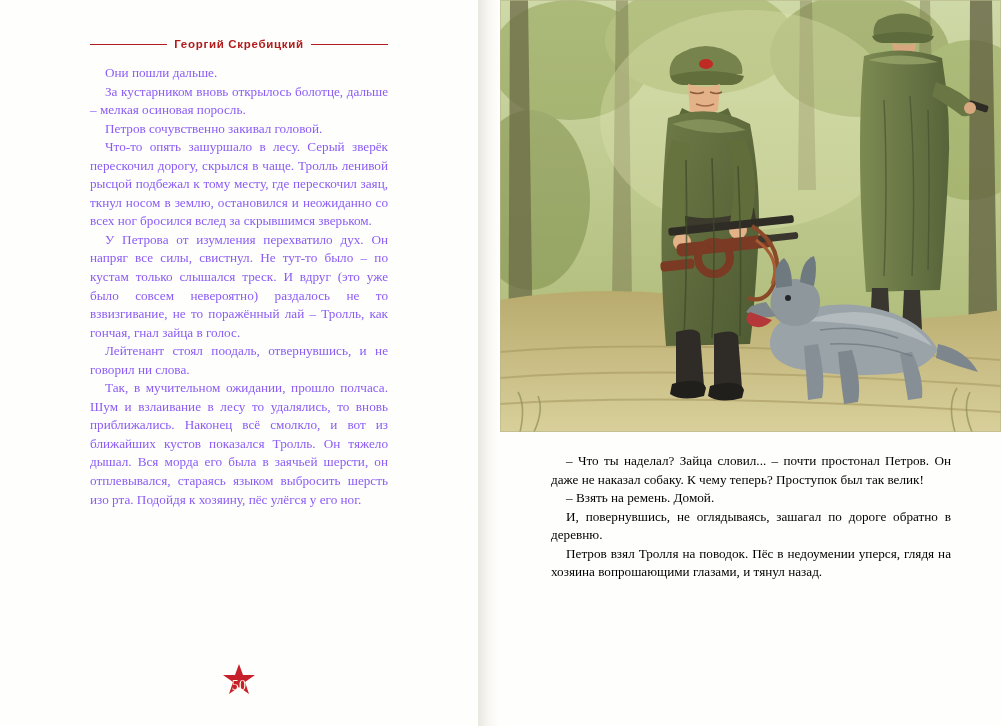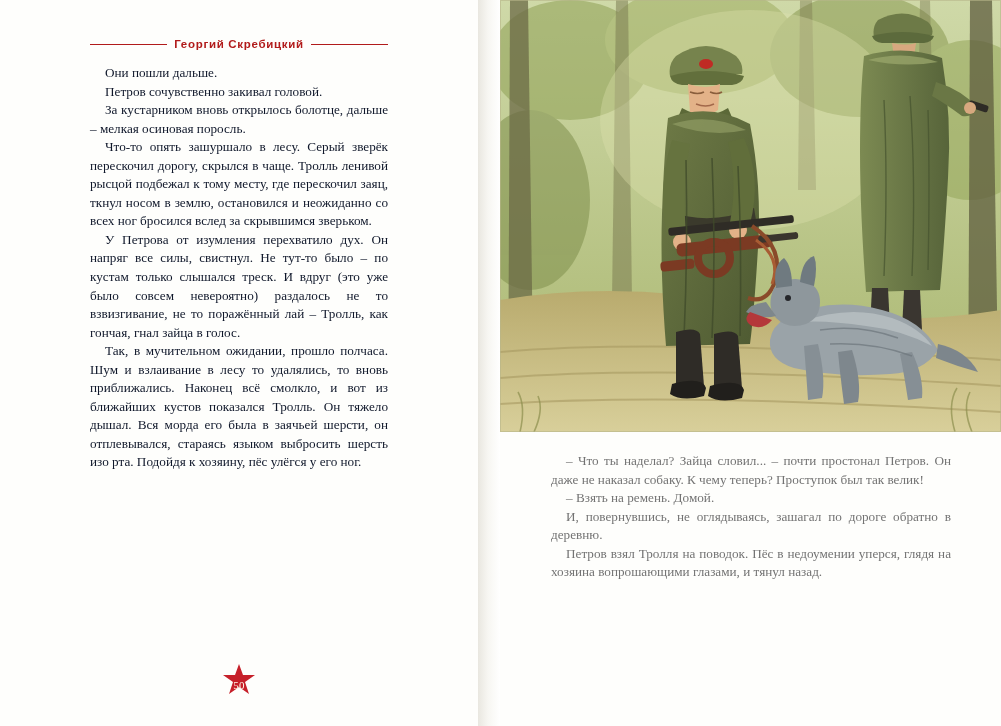--- a/index.html
+++ b/index.html
@@ -49,7 +49,7 @@
     width: 298px;
     font-size: 13.2px;
     line-height: 18.55px;
-    color: #0f172a;
+    color: #8b5cf6;
     text-align: justify;
     text-justify: inter-word;
     hyphens: manual;

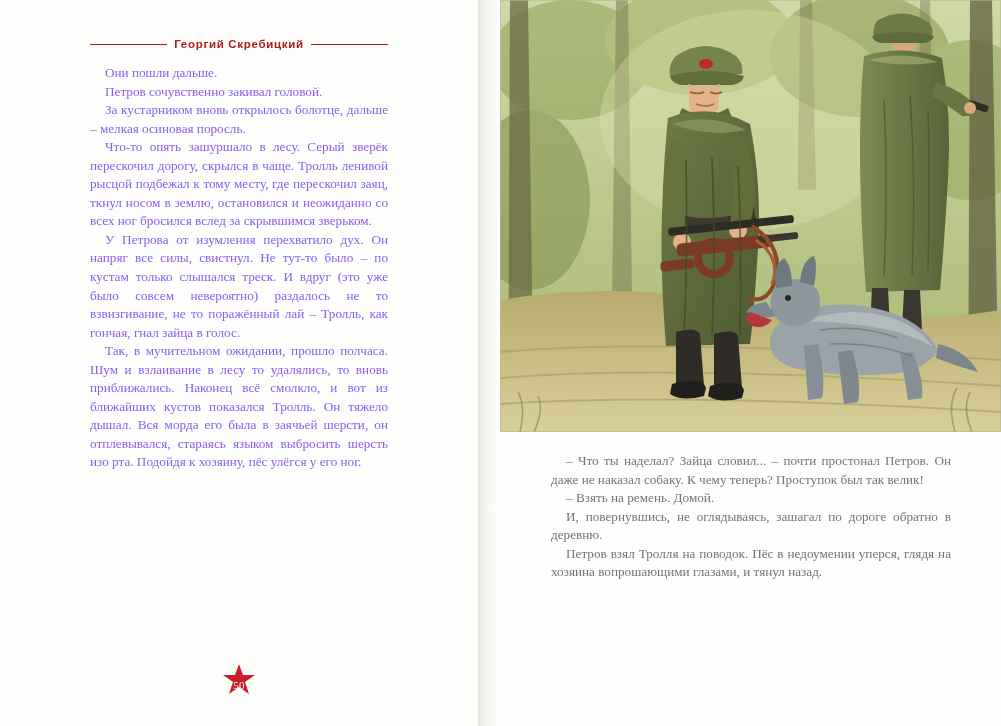--- a/index.html
+++ b/index.html
@@ -130,8 +130,8 @@
 
     <div class="text-col-left">
       <p>Они пошли дальше.</p>
+      <p>За кустарником вновь открылось болотце, дальше – мелкая осиновая поросль.</p>
       <p>Петров сочувственно закивал головой.</p>
-      <p>За кустарником вновь открылось болотце, дальше – мелкая осиновая поросль.</p>
       <p>Что-то опять зашуршало в лесу. Серый зверёк перескочил дорогу, скрылся в чаще. Тролль ленивой рысцой подбежал к тому месту, где перескочил заяц, ткнул носом в землю, остановился и неожиданно со всех ног бросился вслед за скрывшимся зверьком.</p>
       <p>У Петрова от изумления перехватило дух. Он напряг все силы, свистнул. Не тут-то было – по кустам только слышался треск. И вдруг (это уже было совсем невероятно) раздалось не то взвизгивание, не то поражённый лай – Тролль, как гончая, гнал зайца в голос.</p>
       <p>Так, в мучительном ожидании, прошло полчаса. Шум и взлаивание в лесу то удалялись, то вновь приближались. Наконец всё смолкло, и вот из ближайших кустов показался Тролль. Он тяжело дышал. Вся морда его была в заячьей шерсти, он отплевывался, стараясь языком выбросить шерсть изо рта. Подойдя к хозяину, пёс улёгся у его ног.</p>

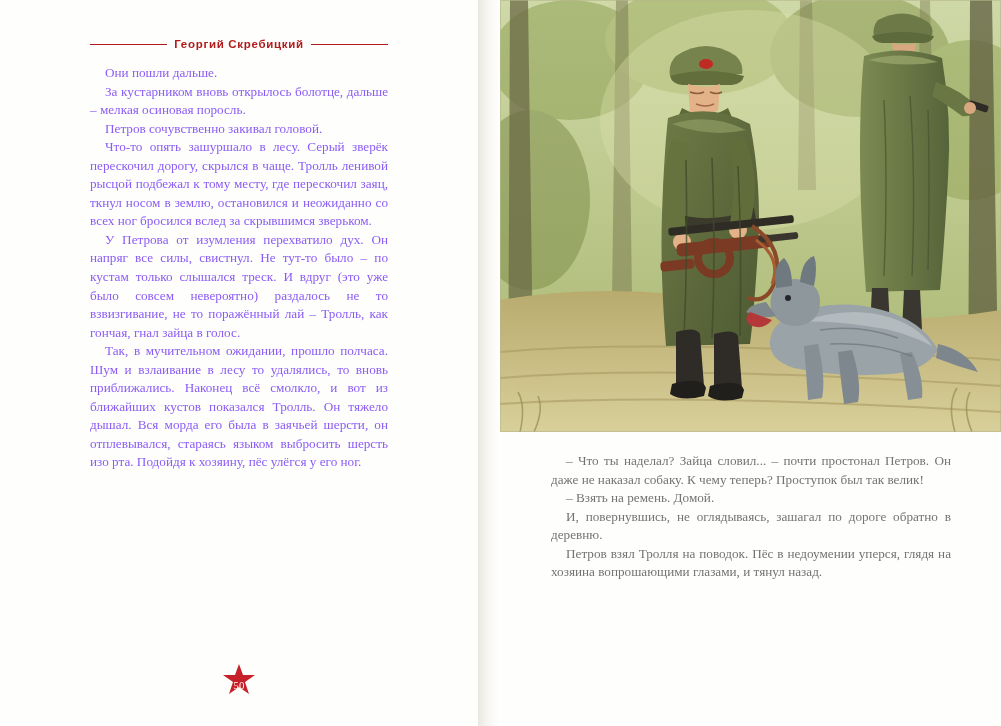--- a/index.html
+++ b/index.html
@@ -134,6 +134,7 @@
       <p>Петров сочувственно закивал головой.</p>
       <p>Что-то опять зашуршало в лесу. Серый зверёк перескочил дорогу, скрылся в чаще. Тролль ленивой рысцой подбежал к тому месту, где перескочил заяц, ткнул носом в землю, остановился и неожиданно со всех ног бросился вслед за скрывшимся зверьком.</p>
       <p>У Петрова от изумления перехватило дух. Он напряг все силы, свистнул. Не тут-то было – по кустам только слышался треск. И вдруг (это уже было совсем невероятно) раздалось не то взвизгивание, не то поражённый лай – Тролль, как гончая, гнал зайца в голос.</p>
+      <p>Лейтенант стоял поодаль, отвернувшись, и не говорил ни слова.</p>
       <p>Так, в мучительном ожидании, прошло полчаса. Шум и взлаивание в лесу то удалялись, то вновь приближались. Наконец всё смолкло, и вот из ближайших кустов показался Тролль. Он тяжело дышал. Вся морда его была в заячьей шерсти, он отплевывался, стараясь языком выбросить шерсть изо рта. Подойдя к хозяину, пёс улёгся у его ног.</p>
     </div>
 

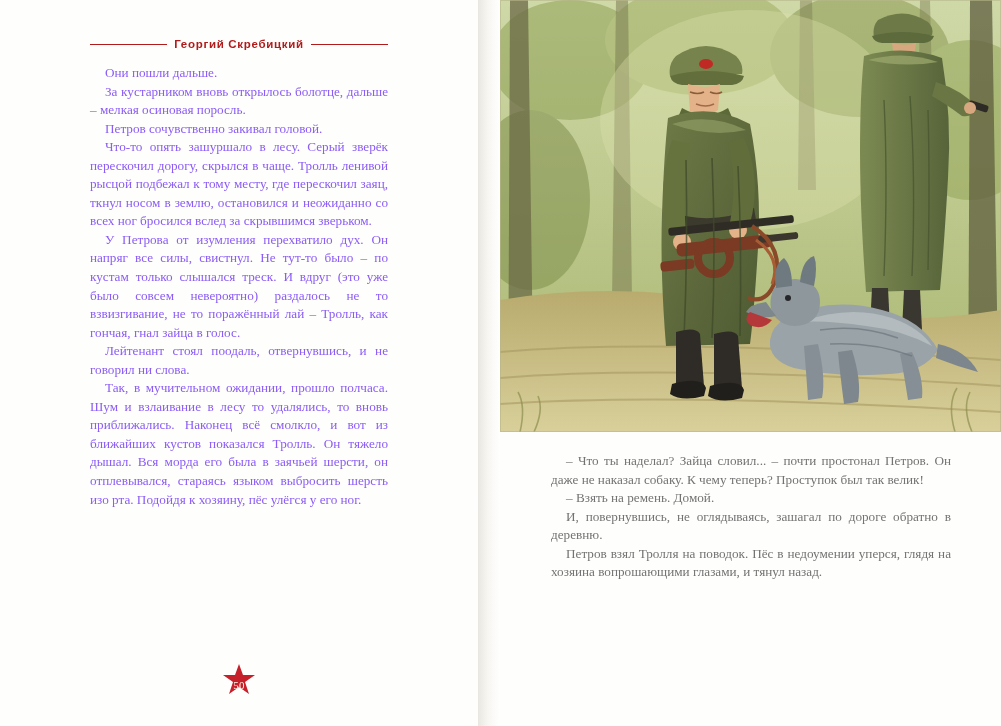--- a/index.html
+++ b/index.html
@@ -79,7 +79,7 @@
     width: 400px;
     font-size: 13.2px;
     line-height: 18.55px;
-    color: #737373;
+    color: #000000;
     text-align: justify;
     hyphens: manual;
   }

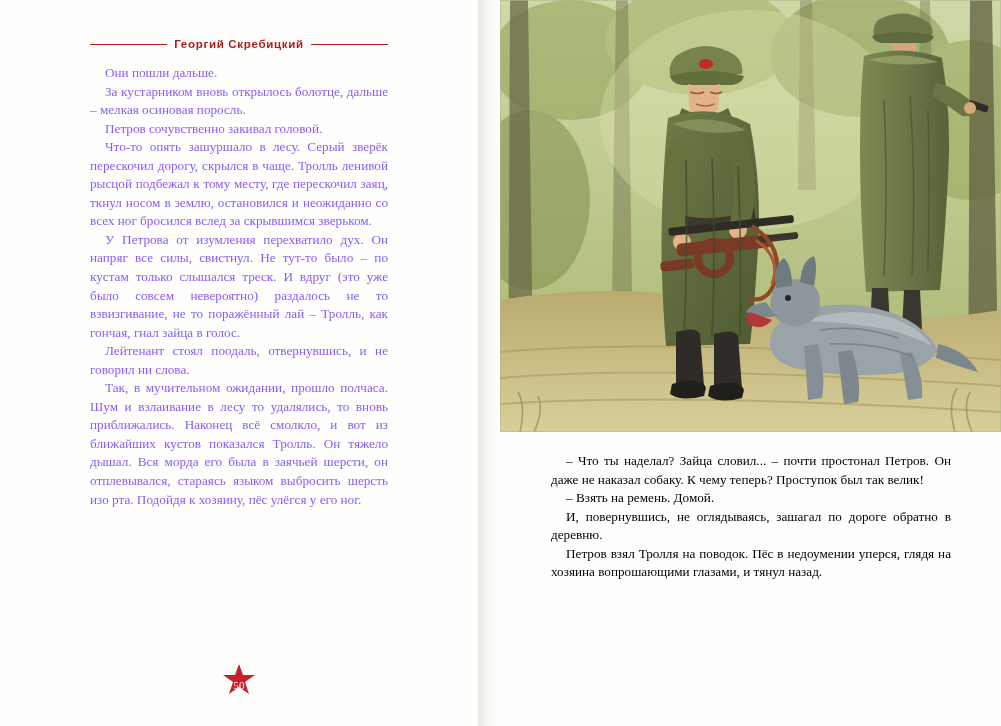--- a/index.html
+++ b/index.html
@@ -99,7 +99,7 @@
     position: relative;
     z-index: 2;
     font-family: "Liberation Serif", serif;
-    font-size: 11px;
+    font-size: 14px;
     color: #fff8e8;
     line-height: 1;
     padding-top: 1px;

